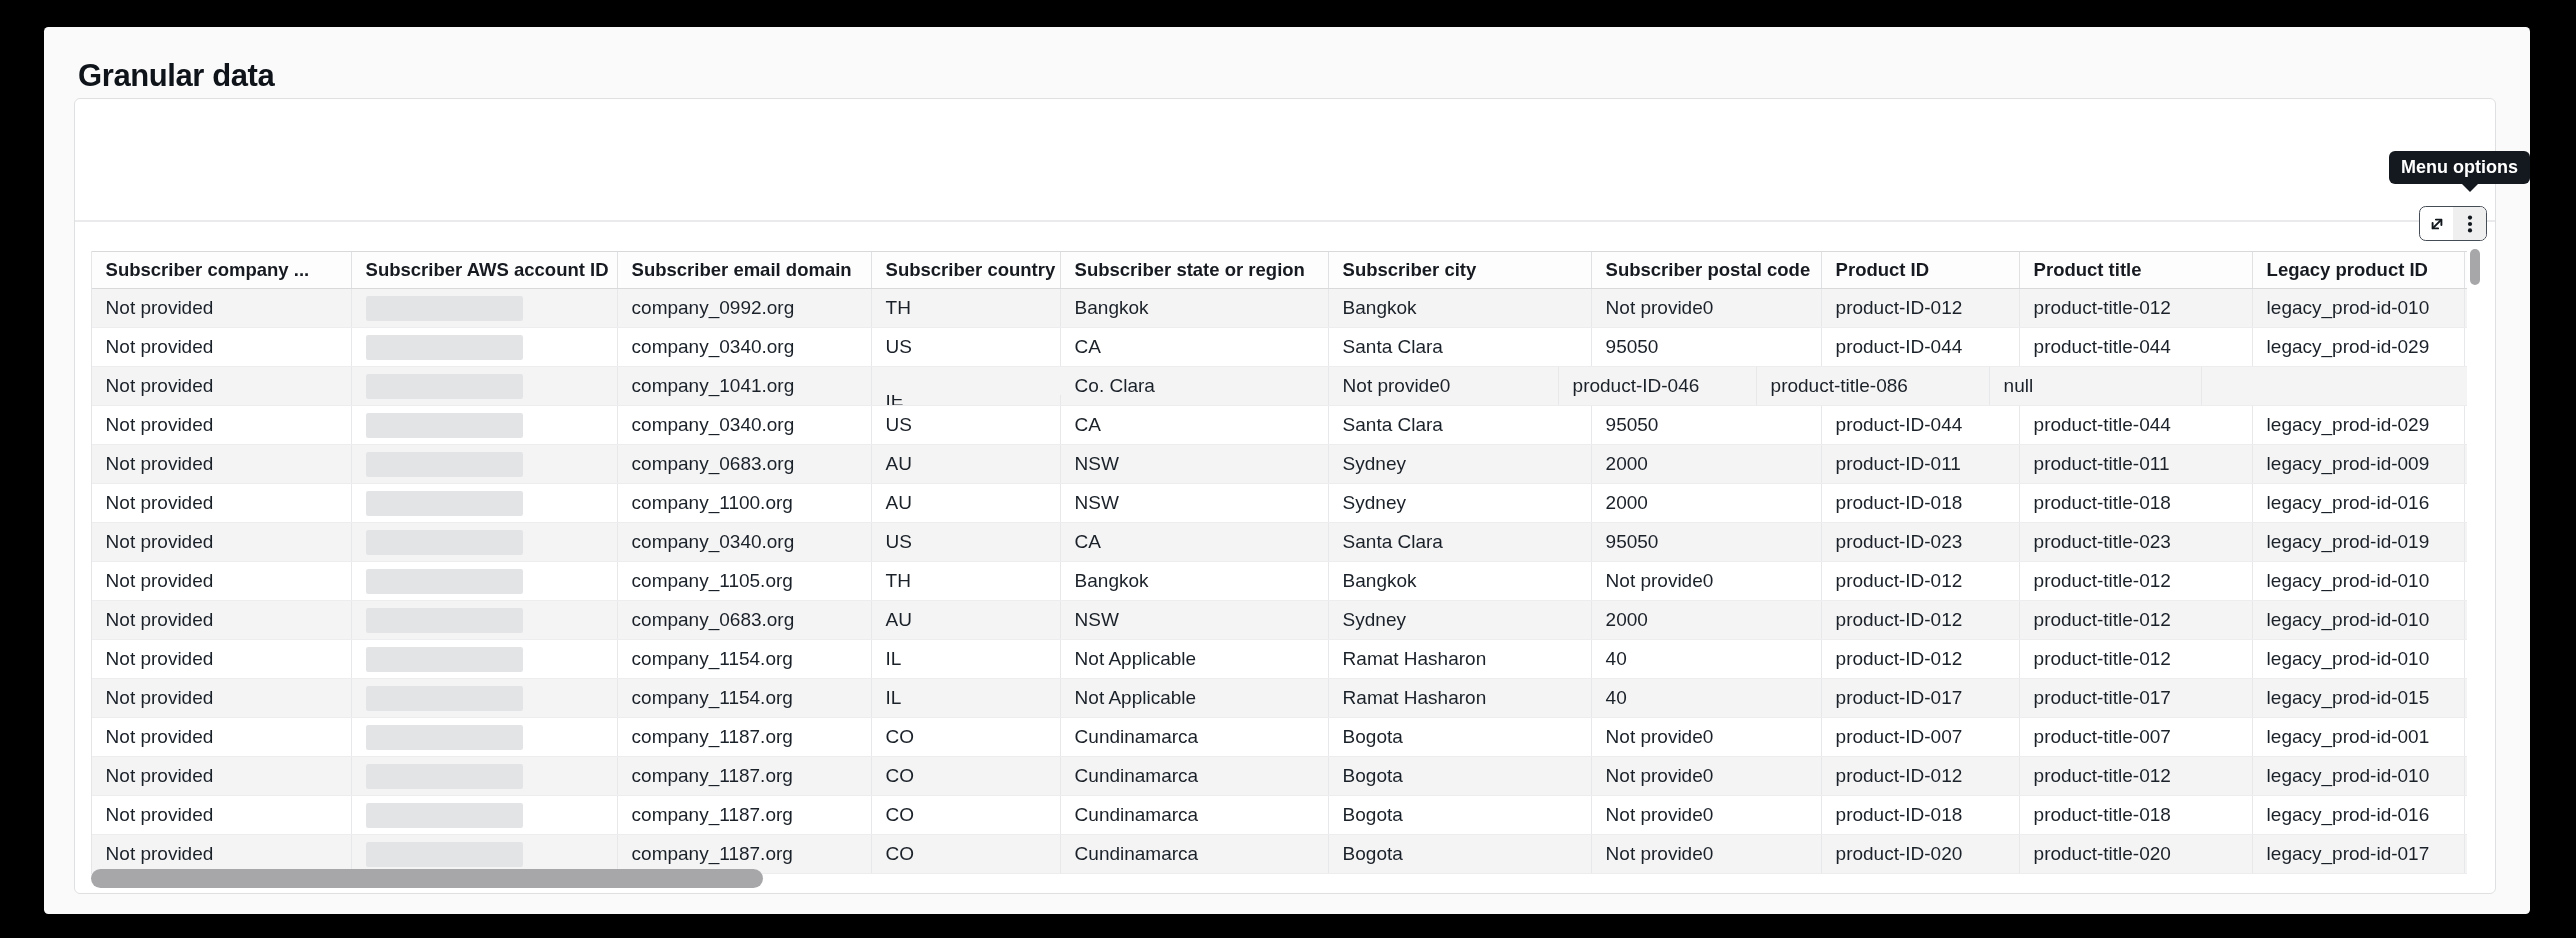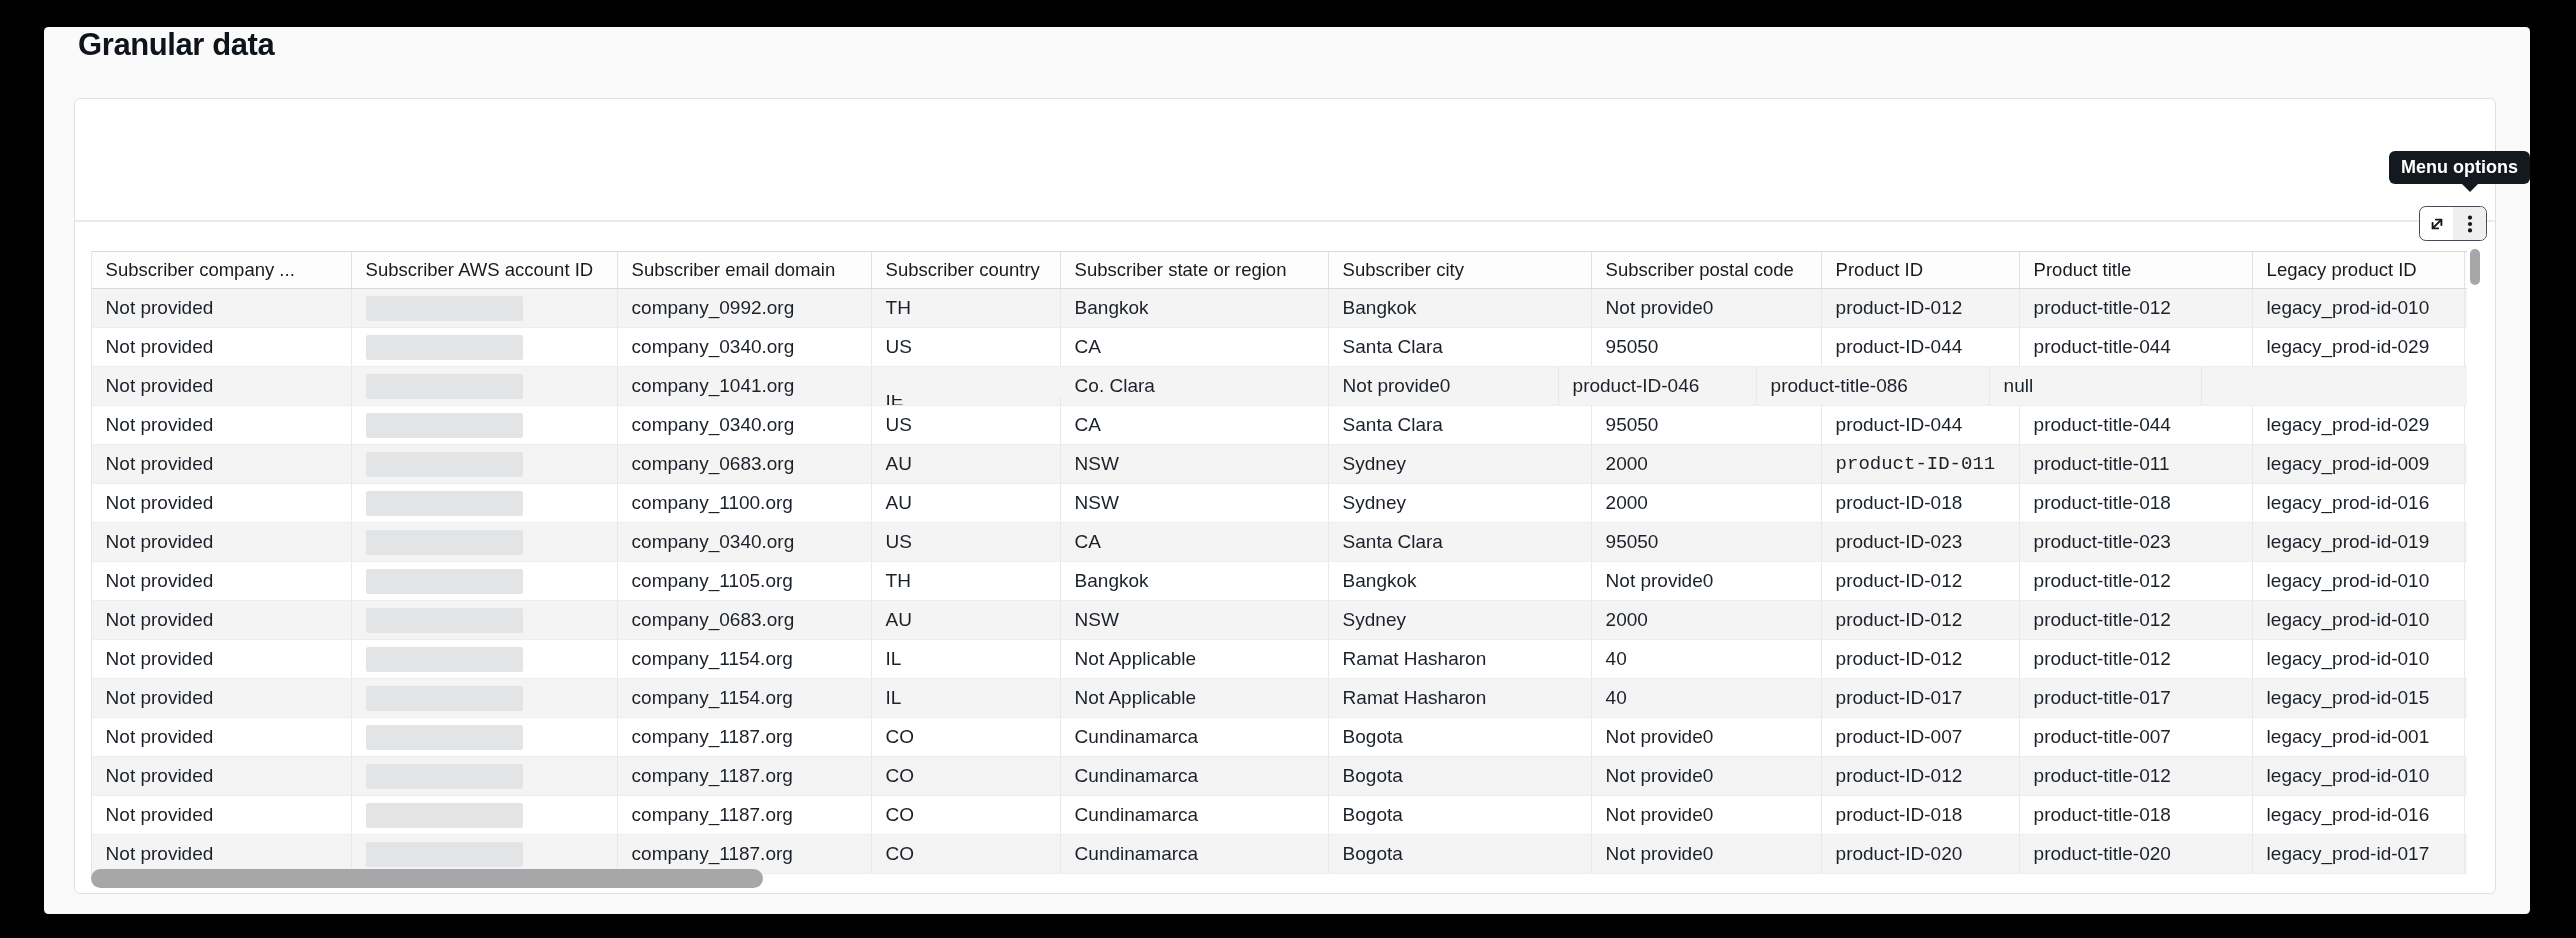--- a/index.html
+++ b/index.html
@@ -12,7 +12,7 @@
     background:#fafafa;border-radius:4.4px;
   }
   .page-title{
-    position:absolute;left:34px;top:0;margin:0;
+    position:absolute;left:34px;top:31px;margin:0;
     font-size:31px;font-weight:700;color:#0f141a;letter-spacing:-0.4px;
   }
   .card{

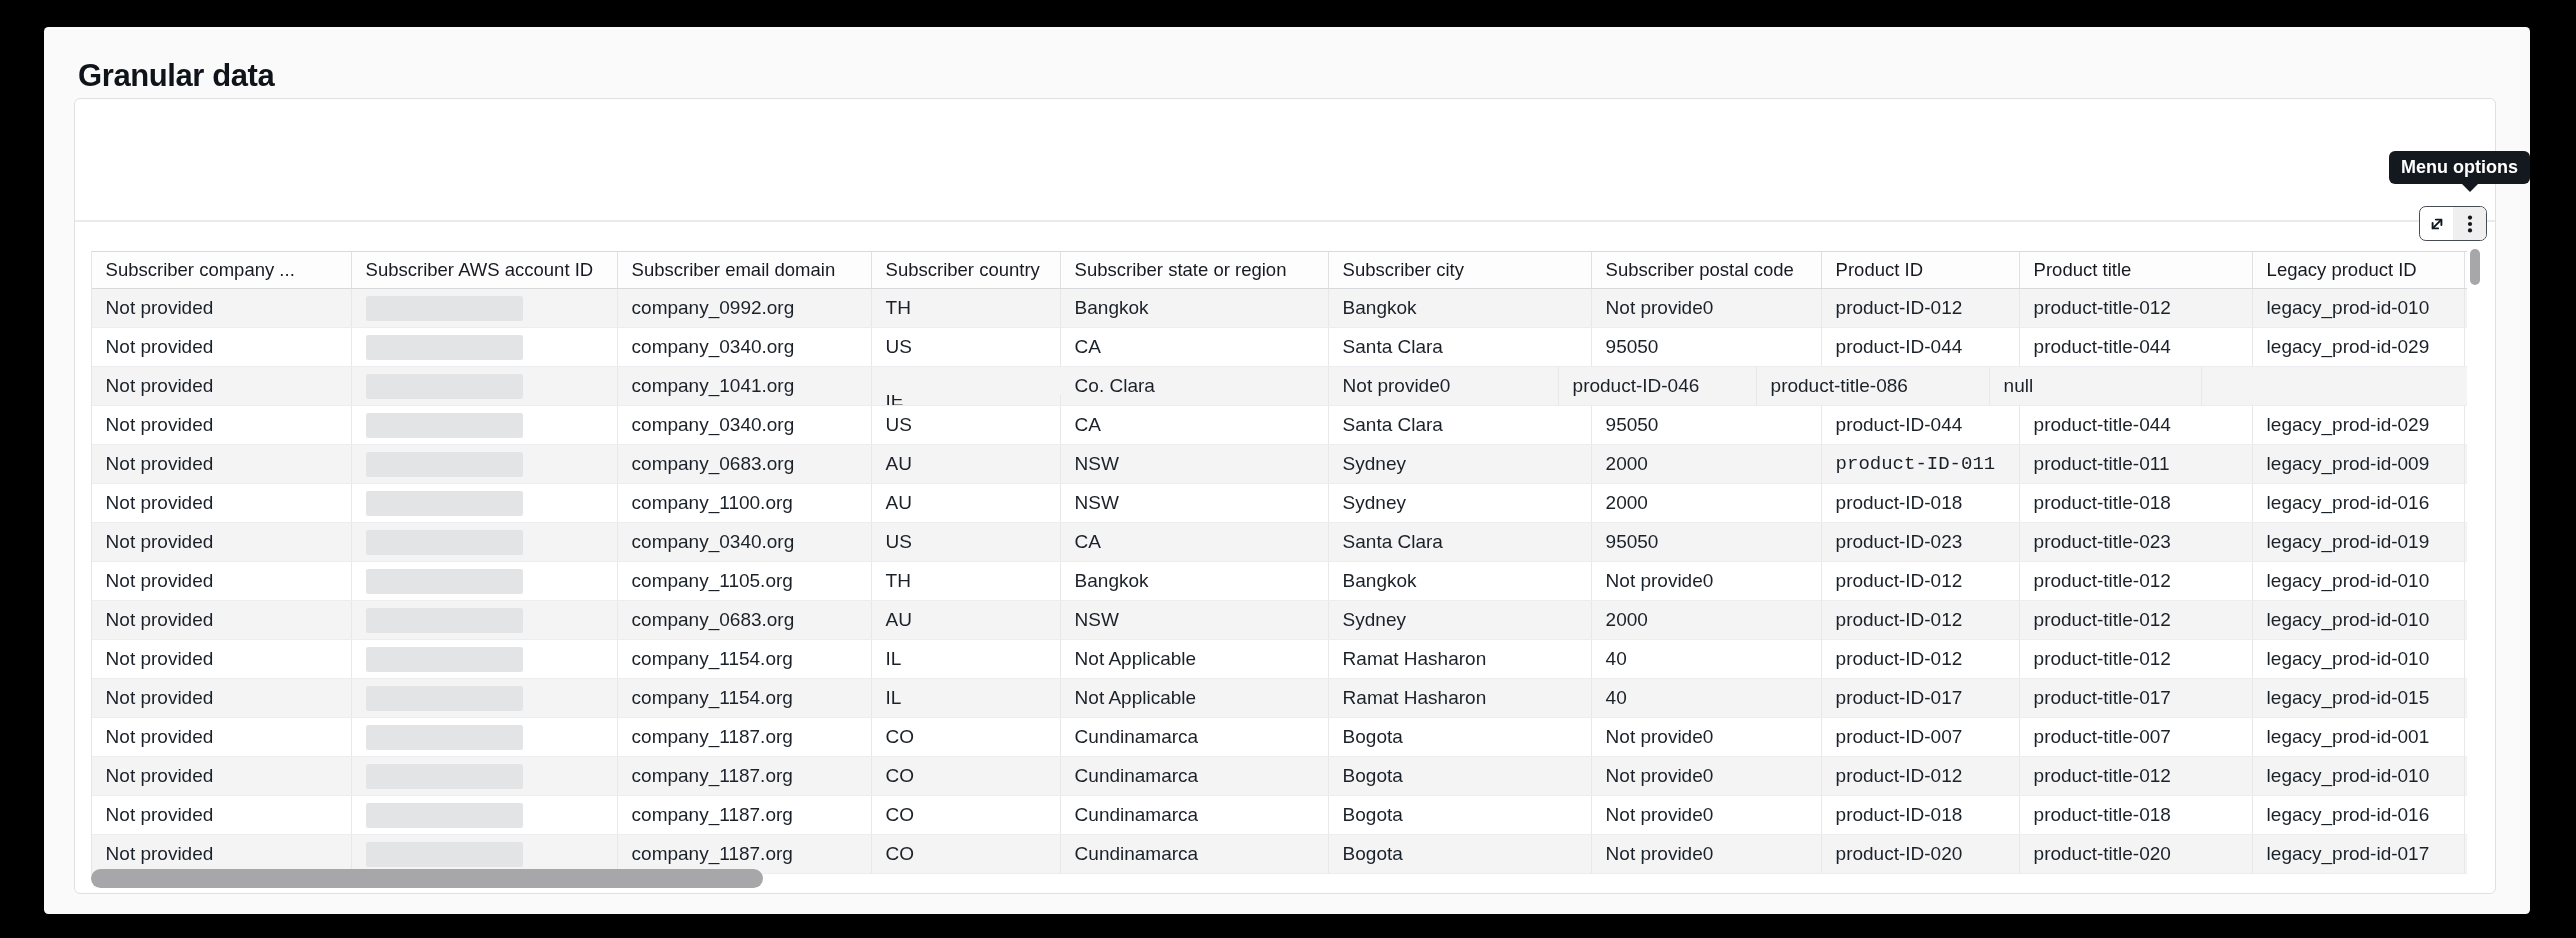--- a/index.html
+++ b/index.html
@@ -38,7 +38,7 @@
   .th{
     box-sizing:border-box;border-right:1.5px solid #e0e1e3;
     display:flex;align-items:center;padding-left:13.3px;
-    font-size:18.5px;font-weight:400;color:#171b21;
+    font-size:18.5px;font-weight:700;color:#171b21;
     white-space:nowrap;overflow:hidden;
   }
   .tr{

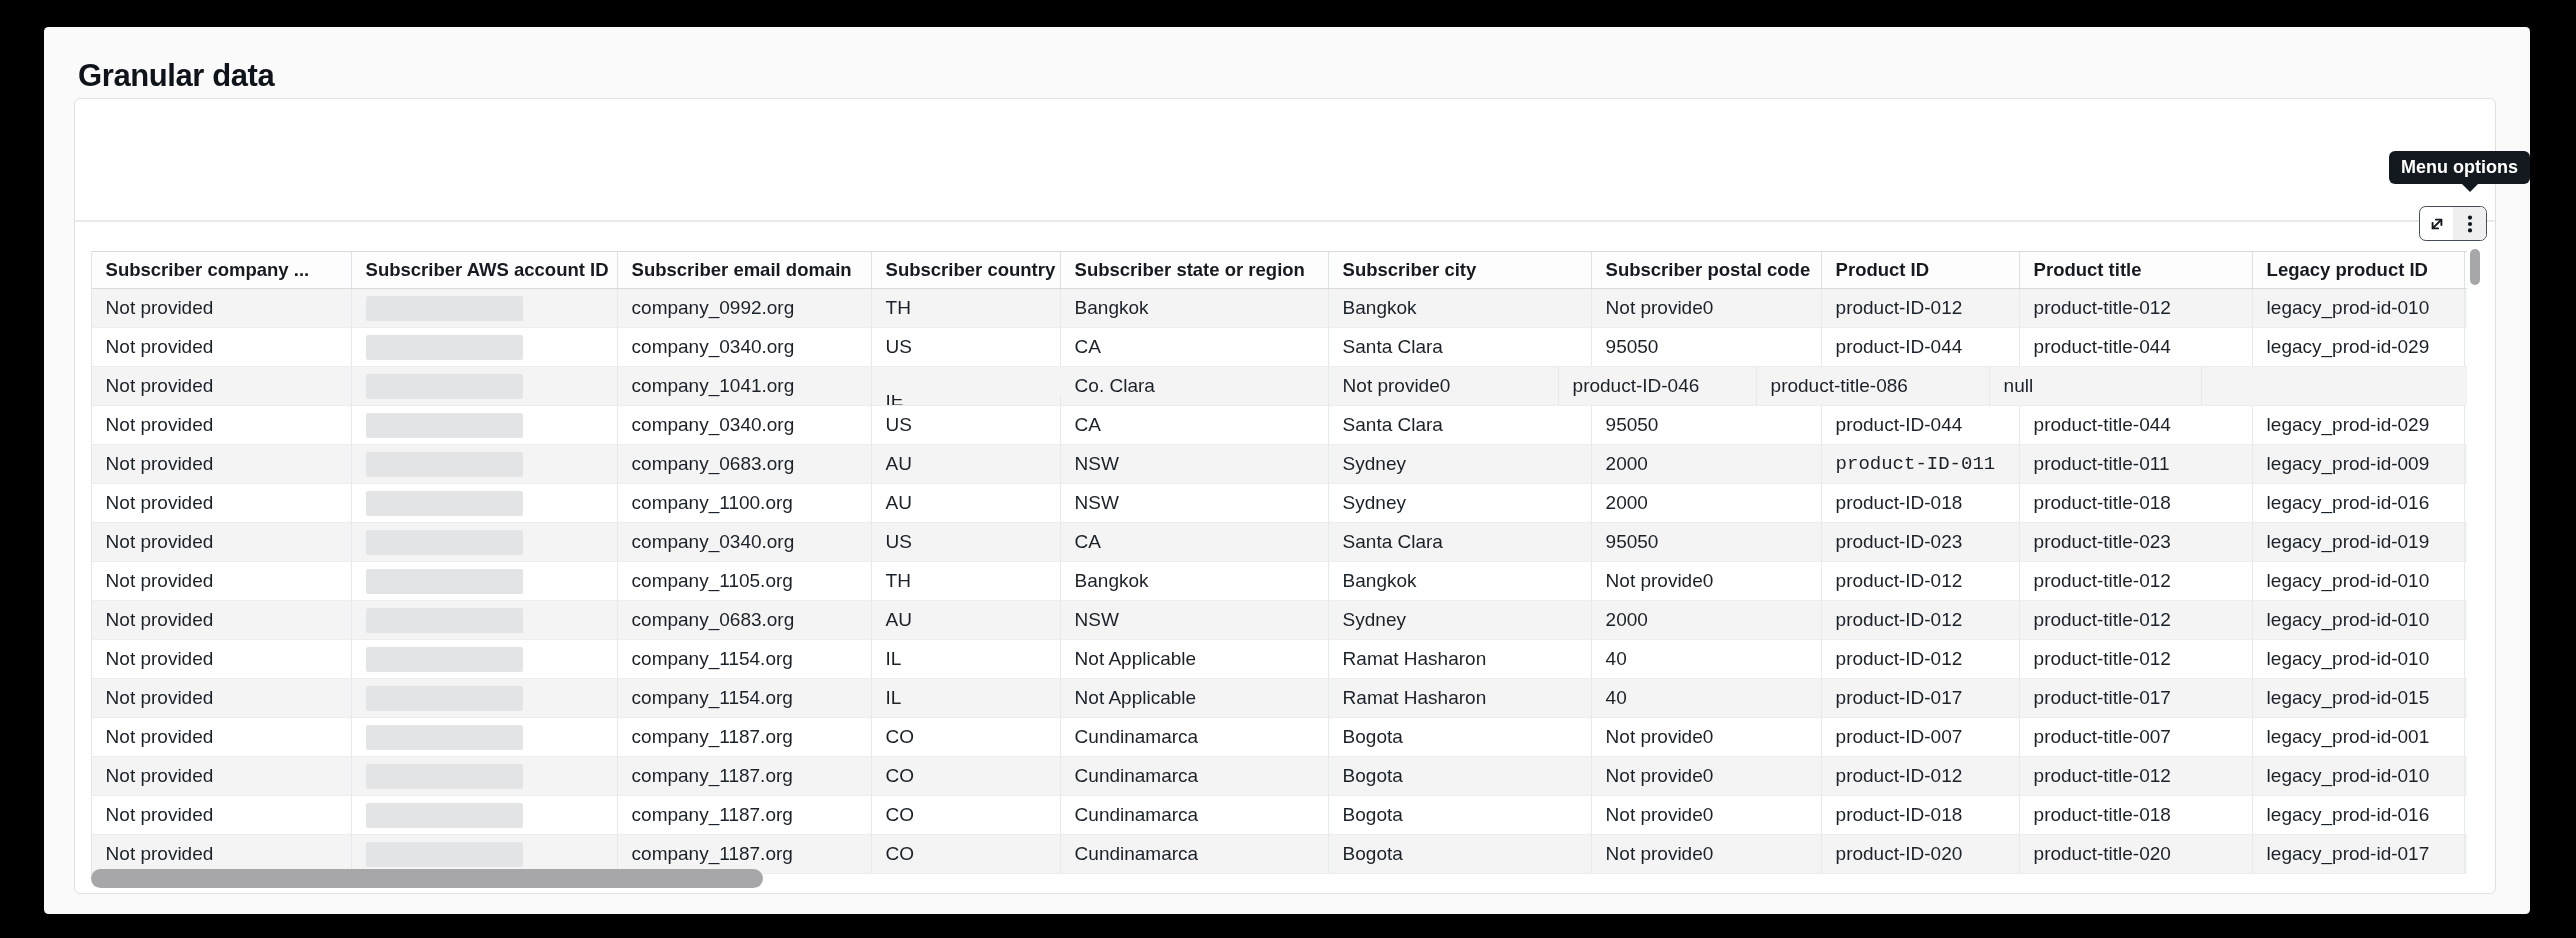--- a/index.html
+++ b/index.html
@@ -177,7 +177,7 @@
             <div class="td" style="width: 268px;">NSW</div>
             <div class="td" style="width: 263px;">Sydney</div>
             <div class="td" style="width: 230px;">2000</div>
-            <div class="td" style="width: 198px; font-family: Liberation Mono, monospace;">product-ID-011</div>
+            <div class="td" style="width: 198px;">product-ID-011</div>
             <div class="td" style="width: 233px;">product-title-011</div>
             <div class="td" style="width: 212px;">legacy_prod-id-009</div>
           </div>

